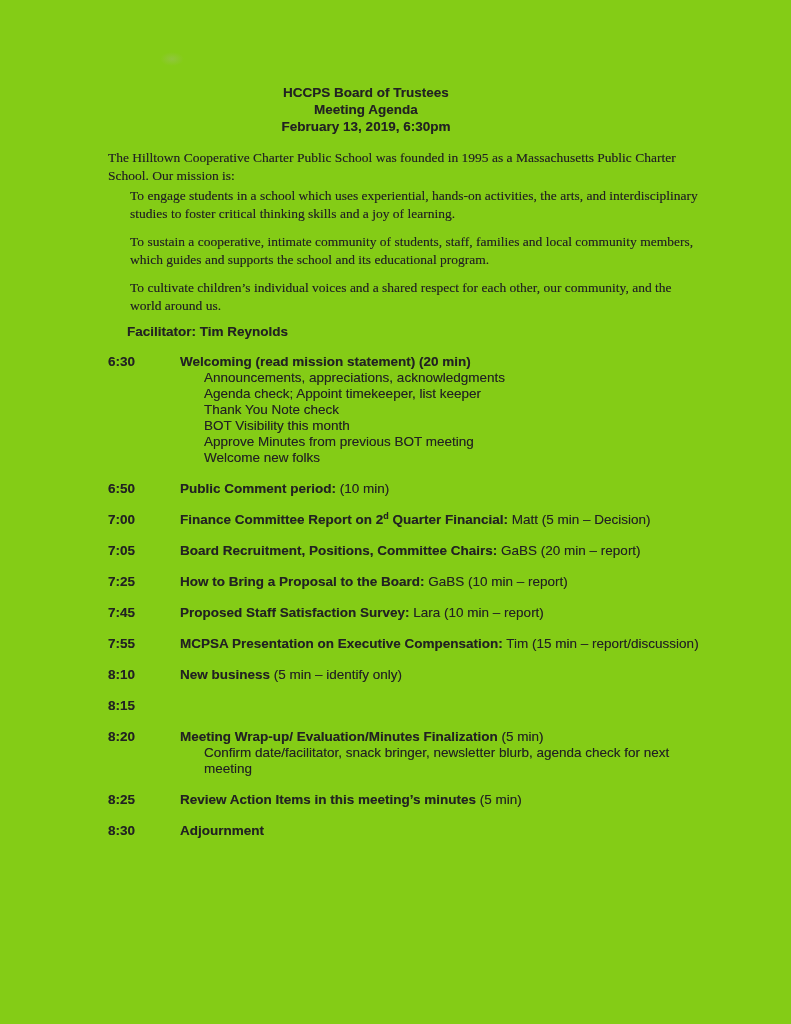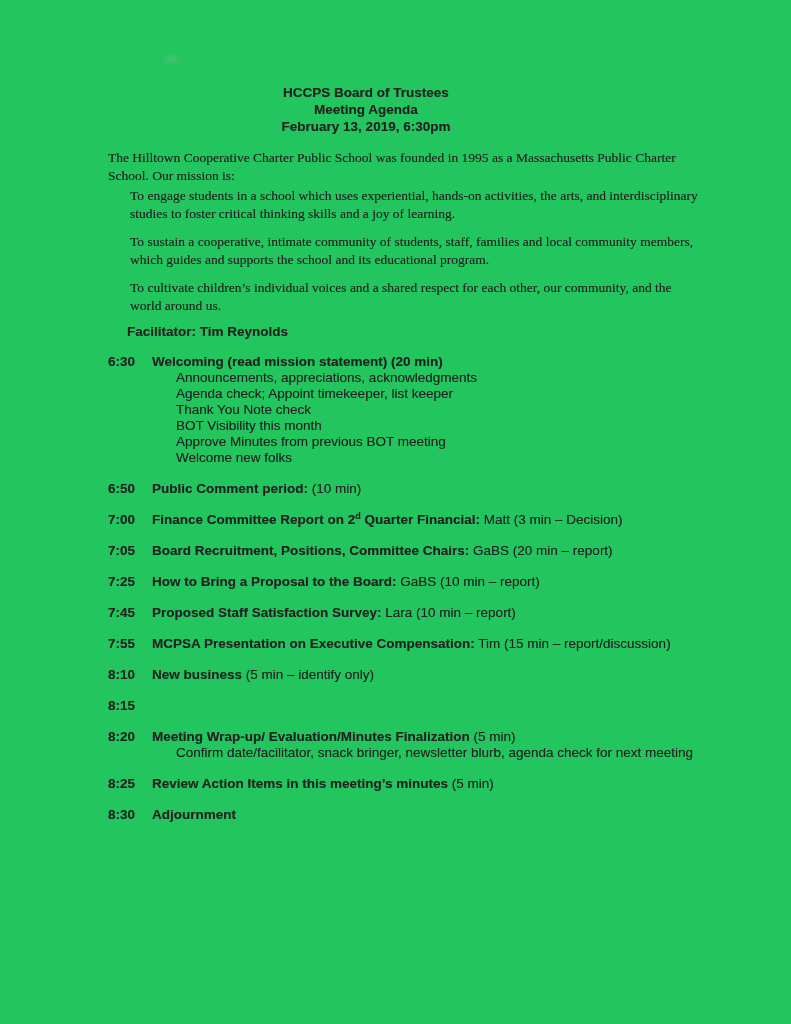--- a/index.html
+++ b/index.html
@@ -7,7 +7,7 @@
     position: relative;
     width: 791px;
     height: 1024px;
-    background: #22c55e;
+    background: #84cc16;
     overflow: hidden;
     font-family: "Liberation Sans", sans-serif;
     color: #222222;

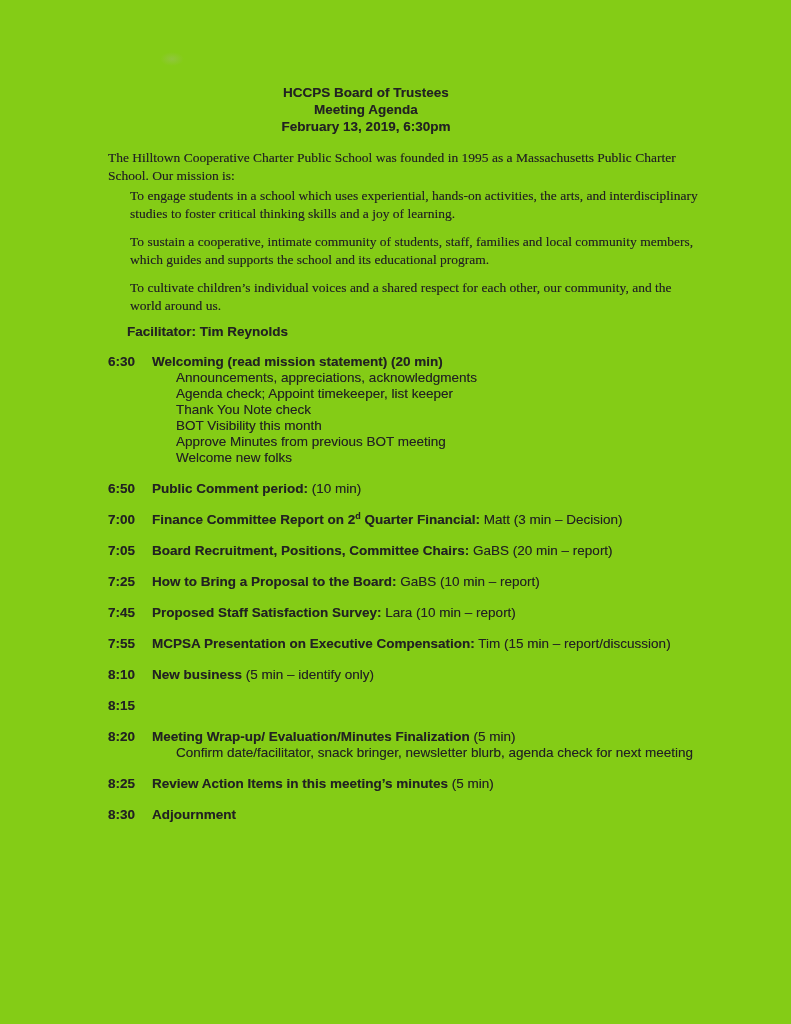--- a/index.html
+++ b/index.html
@@ -49,7 +49,7 @@
     padding-left: 19px;
   }
   .agenda { margin-top: 13px; font-size: 13.5px; }
-  .agenda-row { display: flex; margin-bottom: 14px; }
+  .agenda-row { display: flex; margin-bottom: 14px; gap: 28px; }
   .agenda-time { width: 44px; flex: 0 0 44px; font-weight: bold; line-height: 17px; }
   .agenda-body { line-height: 17px; }
   .agenda-title { font-weight: bold; }

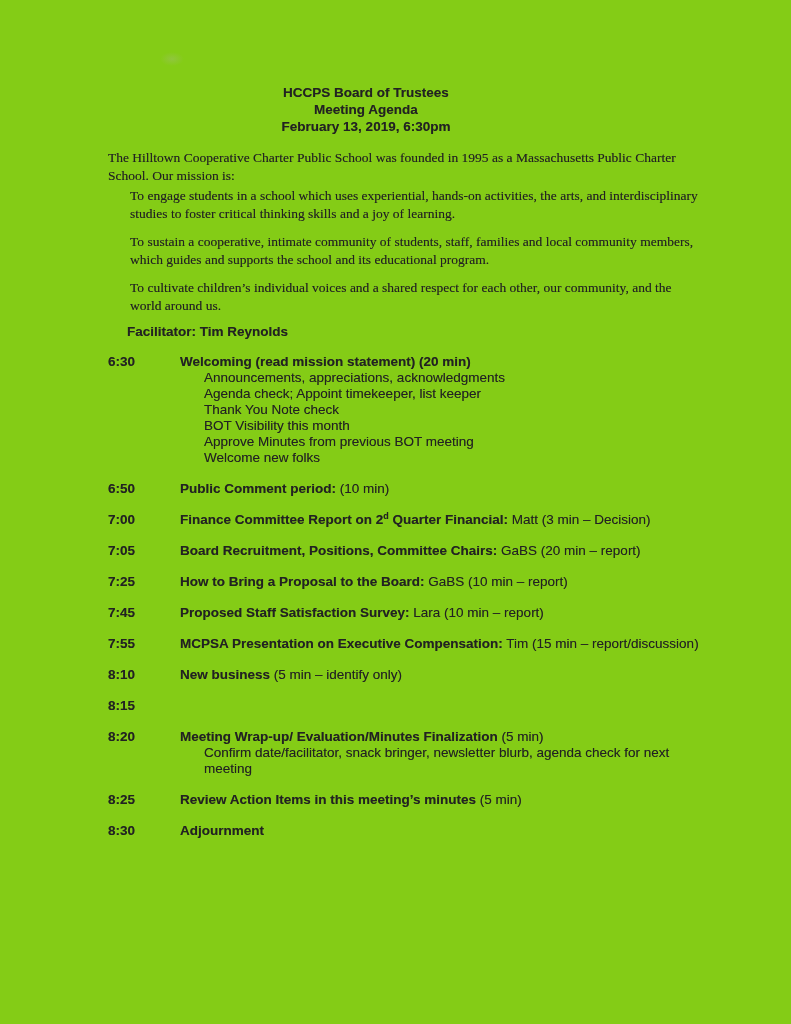--- a/index.html
+++ b/index.html
@@ -102,7 +102,7 @@
 
       <div class="agenda-row">
         <div class="agenda-time">7:00</div>
-        <div class="agenda-body"><span class="agenda-title">Finance Committee Report on 2</span><sup class="ord agenda-title">d</sup><span class="agenda-title"> Quarter Financial:</span><span class="agenda-detail"> Matt (3 min – Decision)</span></div>
+        <div class="agenda-body"><span class="agenda-title">Finance Committee Report on 2</span><sup class="ord agenda-title">d</sup><span class="agenda-title"> Quarter Financial:</span><span class="agenda-detail"> Matt (5 min – Decision)</span></div>
       </div>
 
       <div class="agenda-row">

